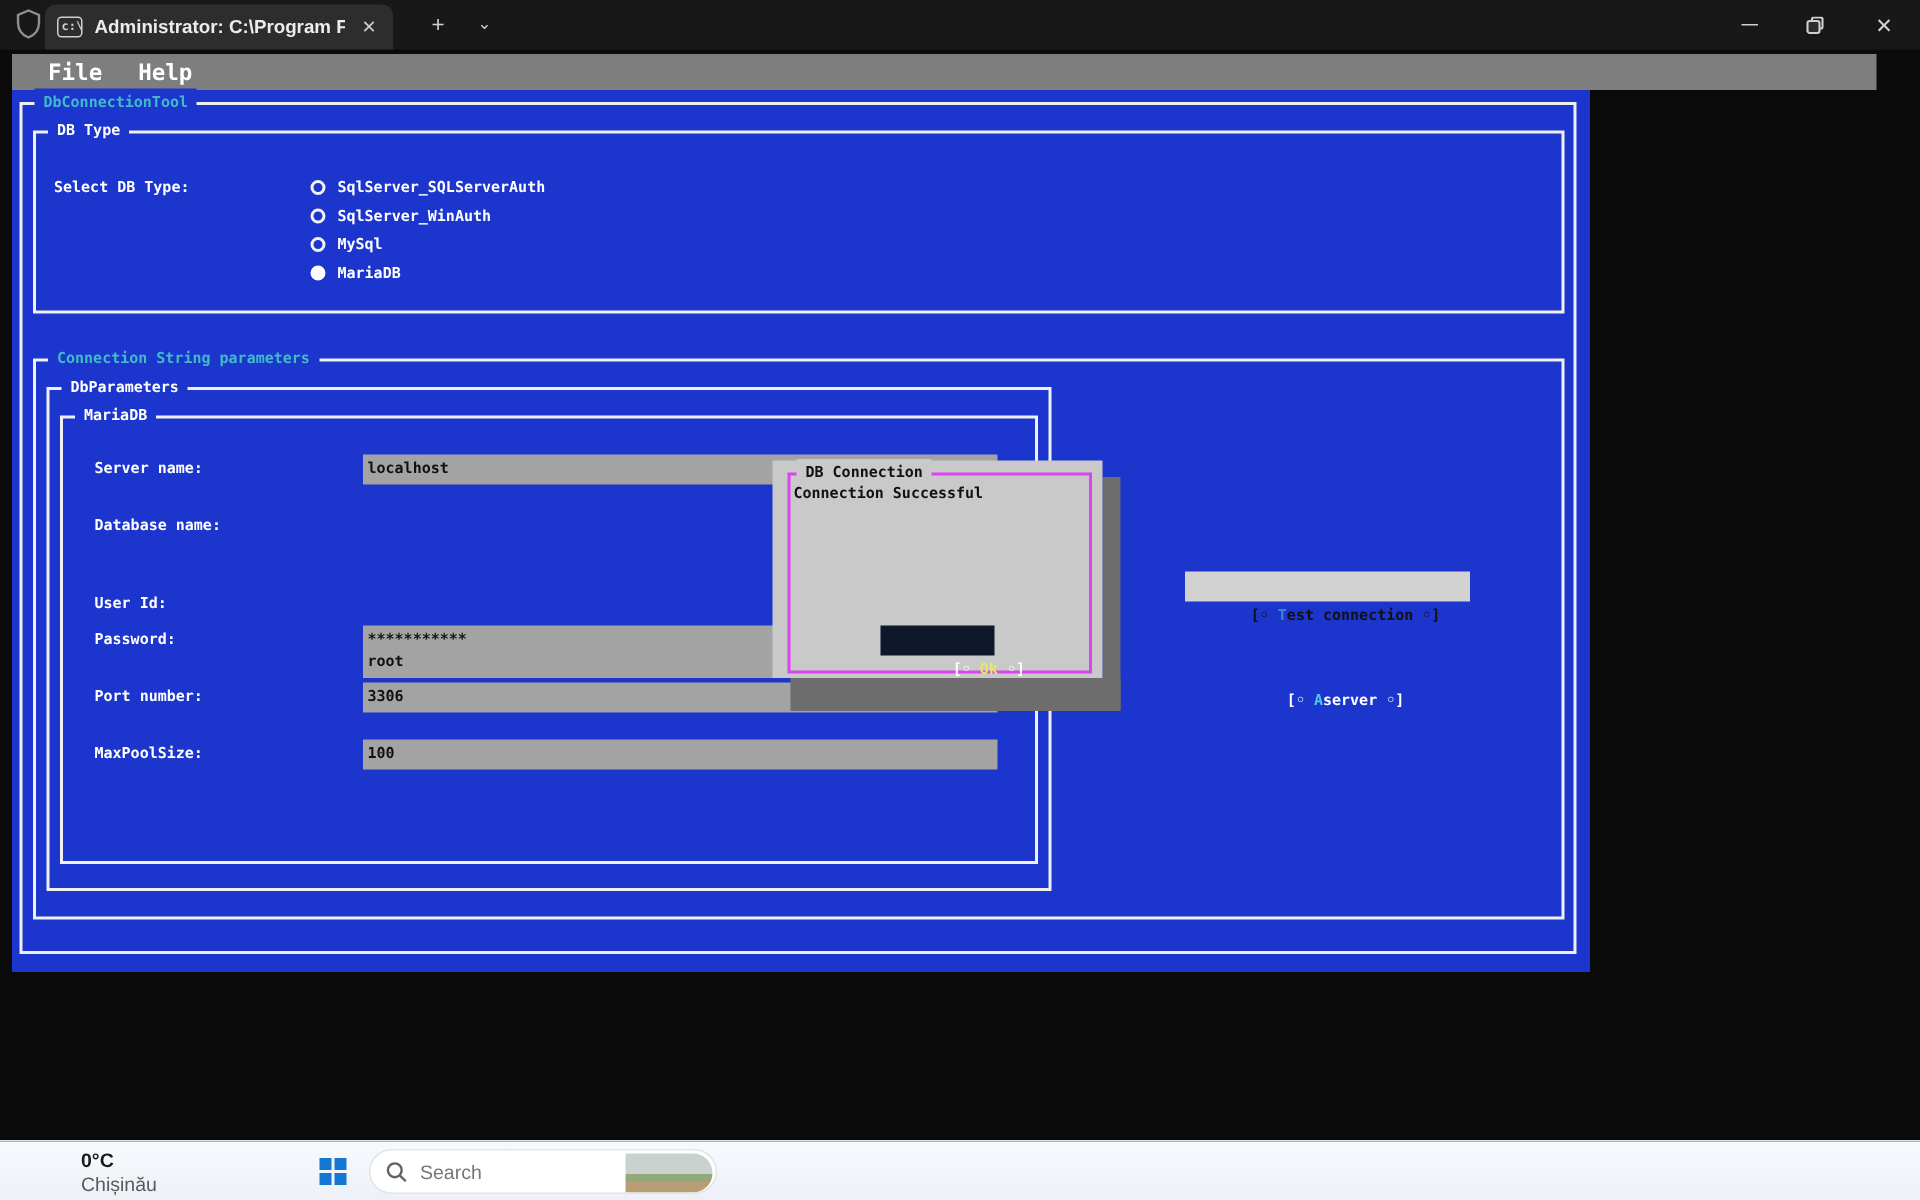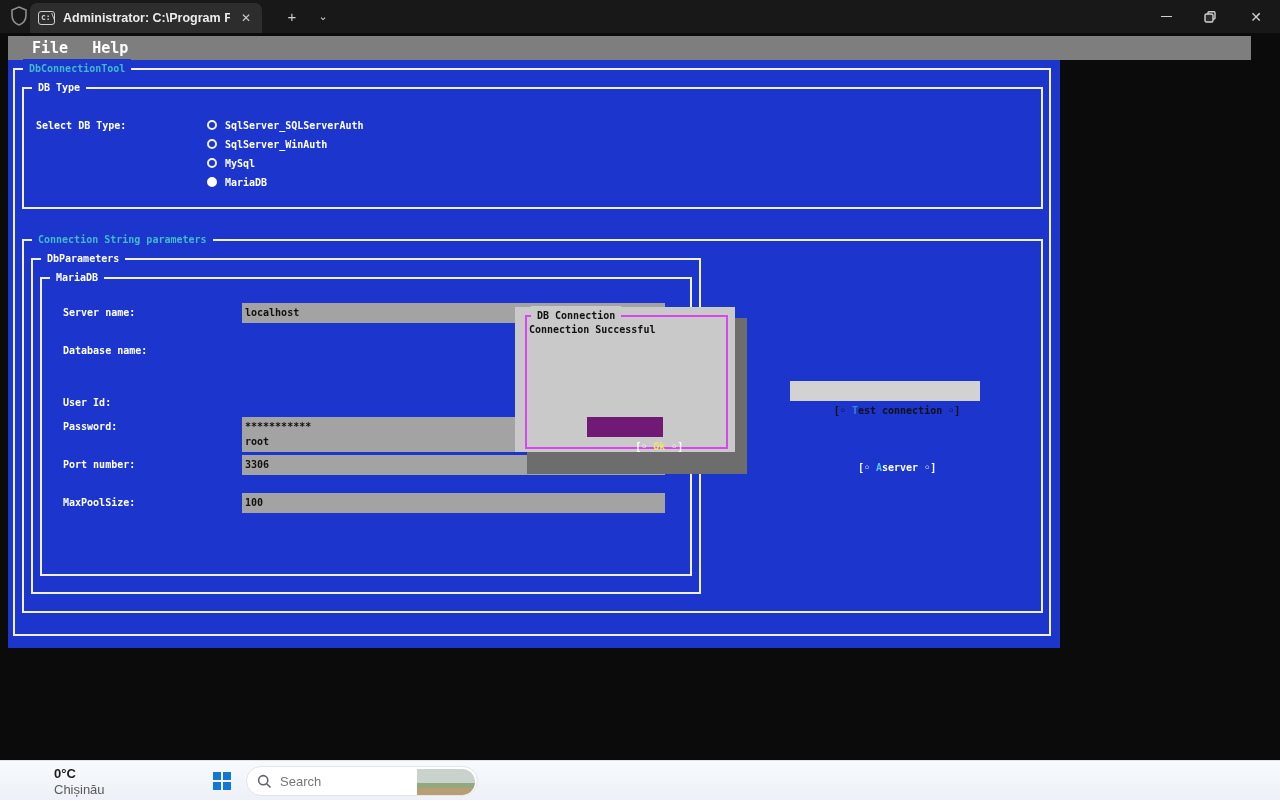--- a/index.html
+++ b/index.html
@@ -43,7 +43,7 @@
   .dlg-frame { position:absolute; left:10px; top:8px; width:203px; height:134px; border:2px solid #d946ef; }
   .dlg-title { position:absolute; top:-11px; left:4px; background:#c9c9c9; padding:0 6px; white-space:pre; line-height:19px; }
   .dlg-msg { position:absolute; left:2px; top:7px; white-space:pre; }
-  .ok-btn { position:absolute; left:60px; top:100px; width:76px; height:20px; line-height:20px; background:#701a75; color:#ffffff; text-align:left; white-space:pre; }
+  .ok-btn { position:absolute; left:60px; top:100px; width:76px; height:20px; line-height:20px; background:#0f172a; color:#ffffff; text-align:left; white-space:pre; }
   .ok-btn .oklabel { color:#e8e868; }
 
   

